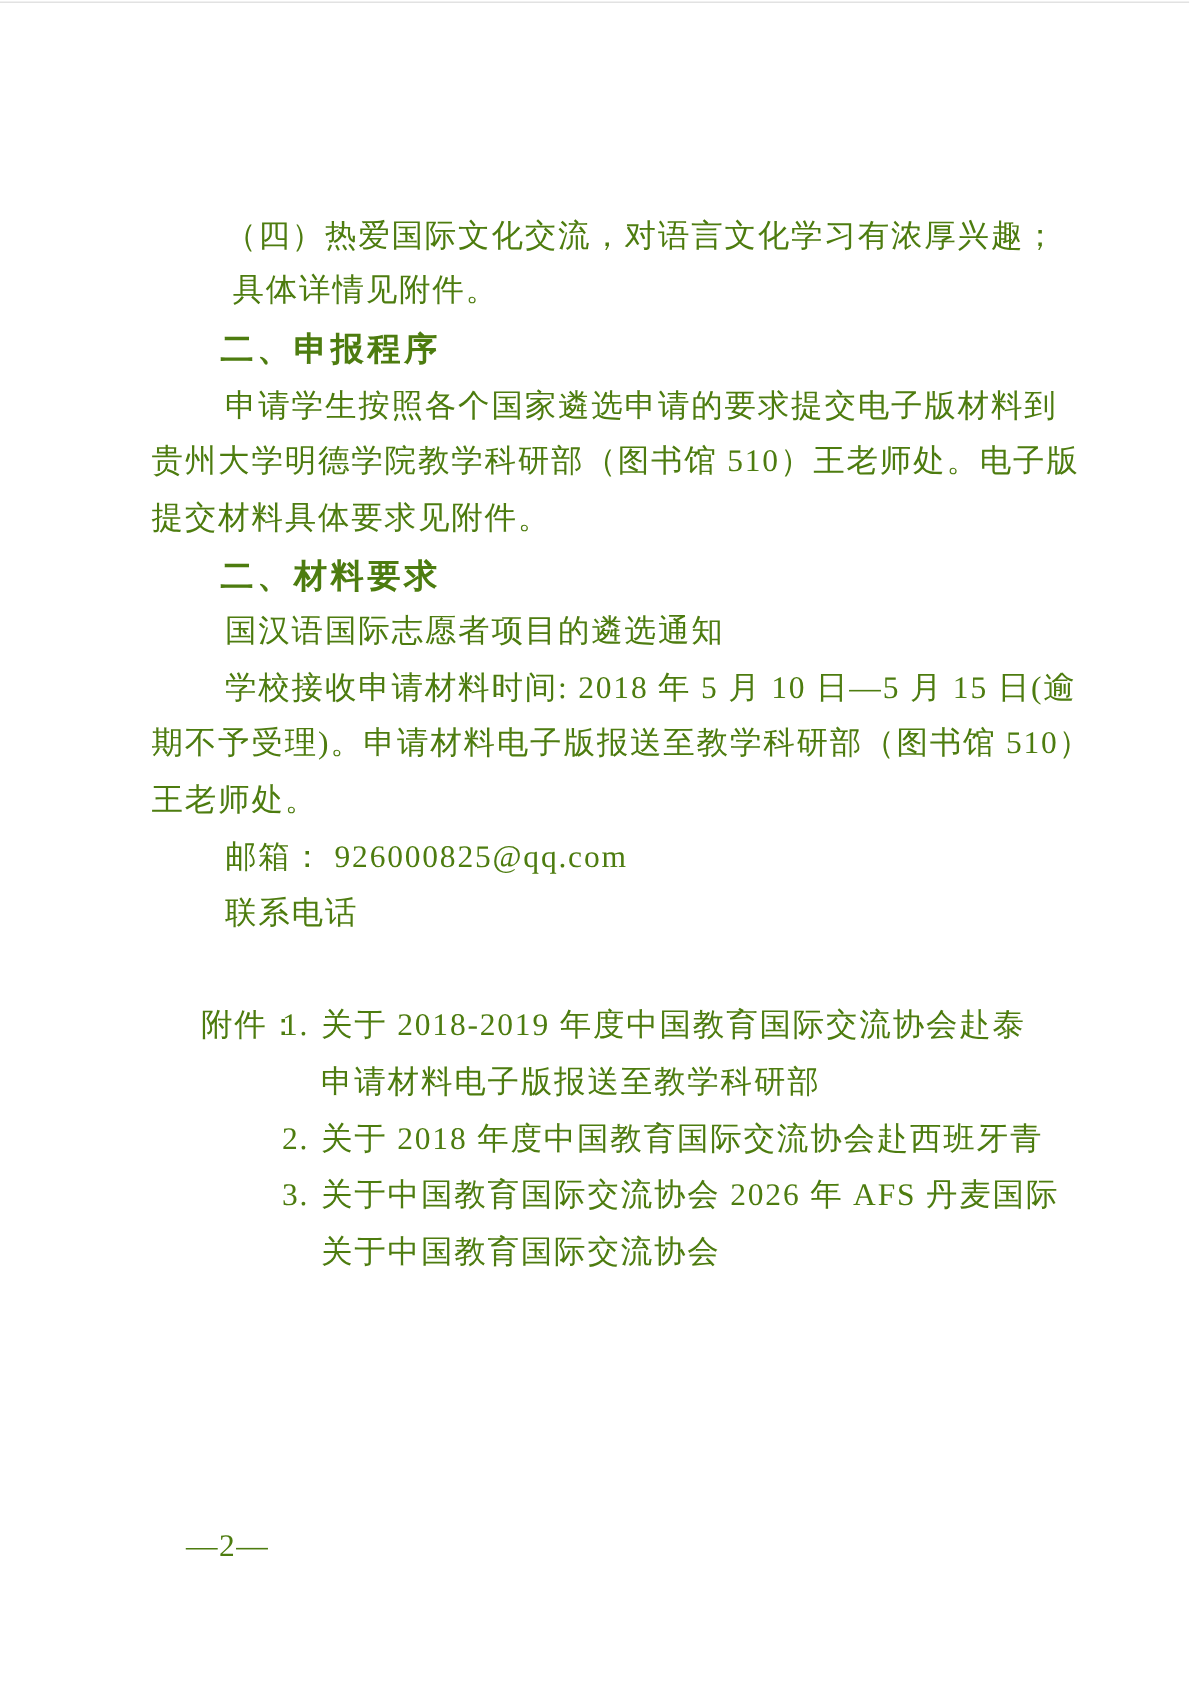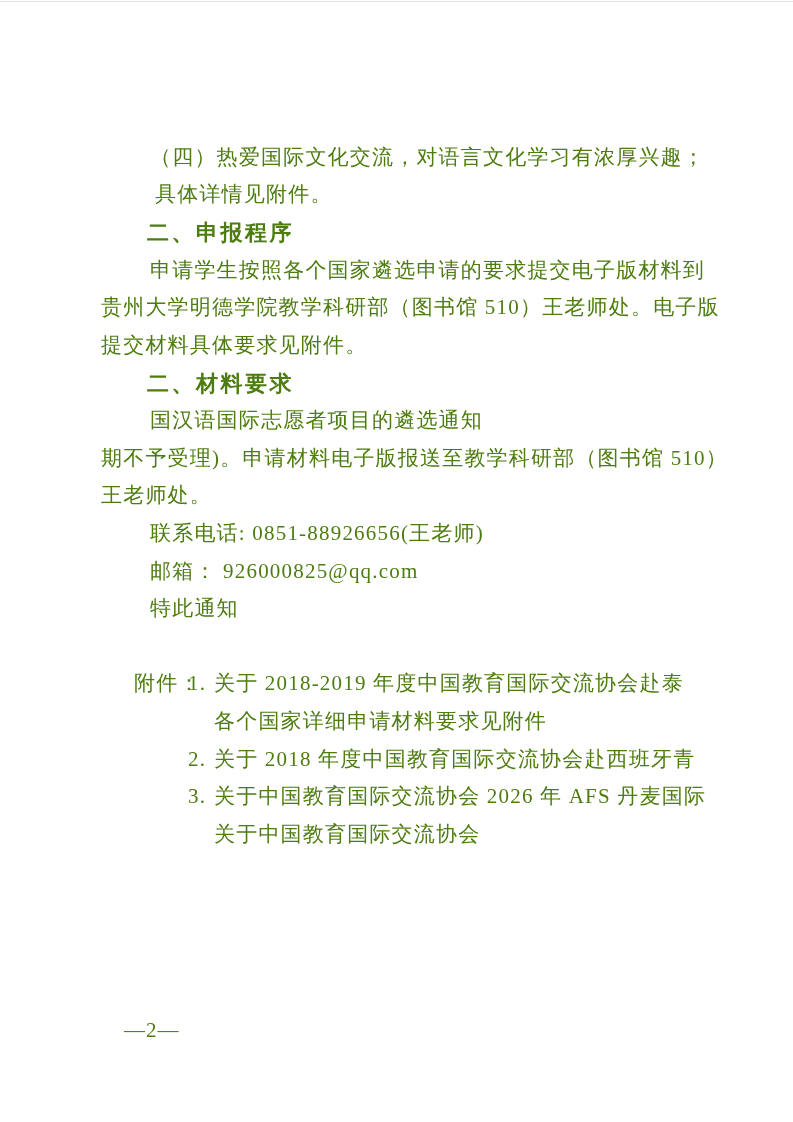--- a/index.html
+++ b/index.html
@@ -81,6 +81,7 @@
     <h2 class="ln heading">二、材料要求</h2>
     <p class="ln ind2">国汉语国际志愿者项目的遴选通知</p>
 
+    <p class="ln ind2">学校接收申请材料时间: 2018 年 5 月 10 日—5 月 15 日(逾</p>
     <p class="ln">期不予受理)。申请材料电子版报送至教学科研部（图书馆 510）</p>
     <p class="ln">王老师处。</p>
 

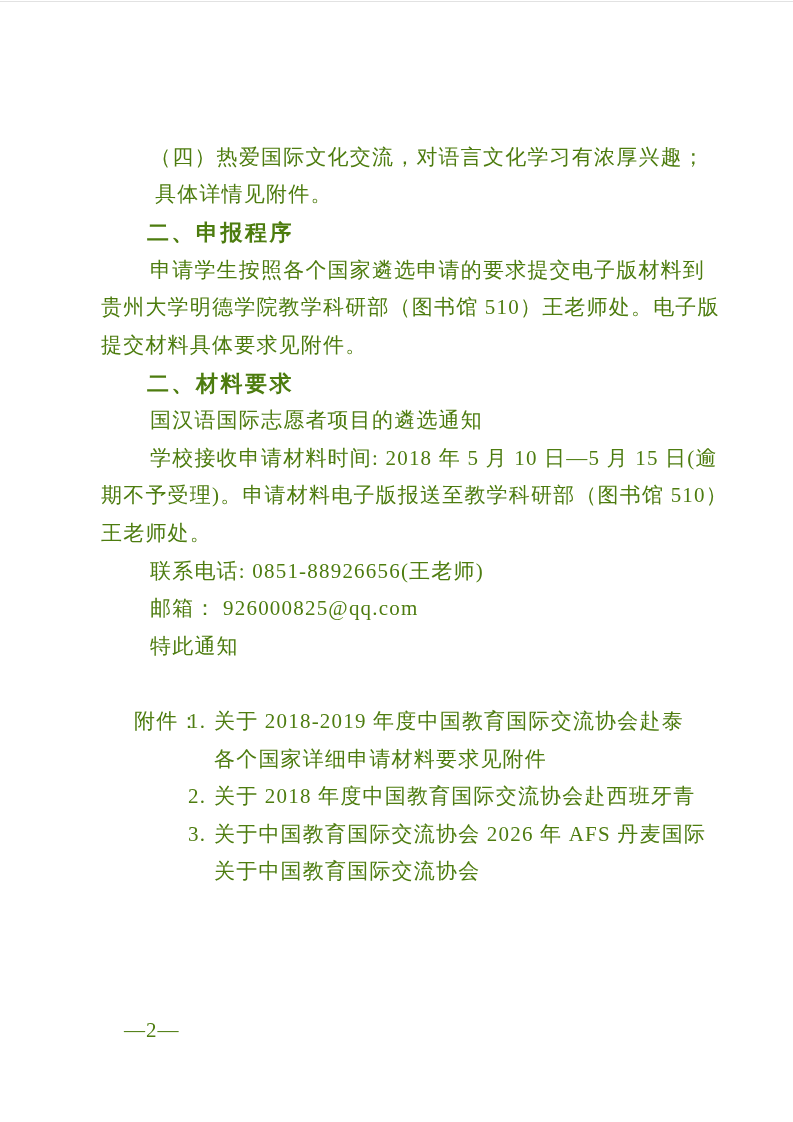--- a/index.html
+++ b/index.html
@@ -85,7 +85,6 @@
     <p class="ln">期不予受理)。申请材料电子版报送至教学科研部（图书馆 510）</p>
     <p class="ln">王老师处。</p>
 
-    <p class="ln ind2">联系电话: 0851-88926656(王老师)</p>
     <p class="ln ind2">邮箱： 926000825@qq.com</p>
     <p class="ln ind2">特此通知</p>
 

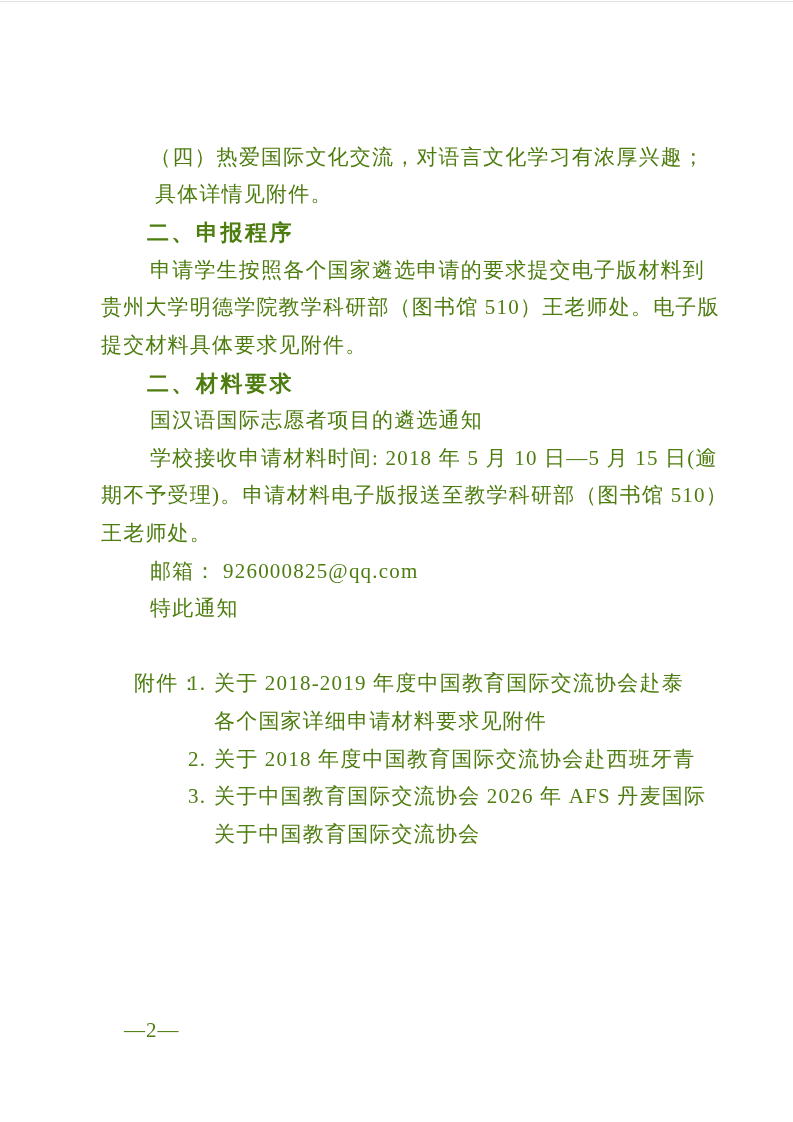--- a/index.html
+++ b/index.html
@@ -86,7 +86,7 @@
     <p class="ln">王老师处。</p>
 
     <p class="ln ind2">邮箱： 926000825@qq.com</p>
-    <p class="ln ind2">特此通知</p>
+    <p class="ln ind2">联系电话</p>
 
     <div class="ln spacer"></div>
 

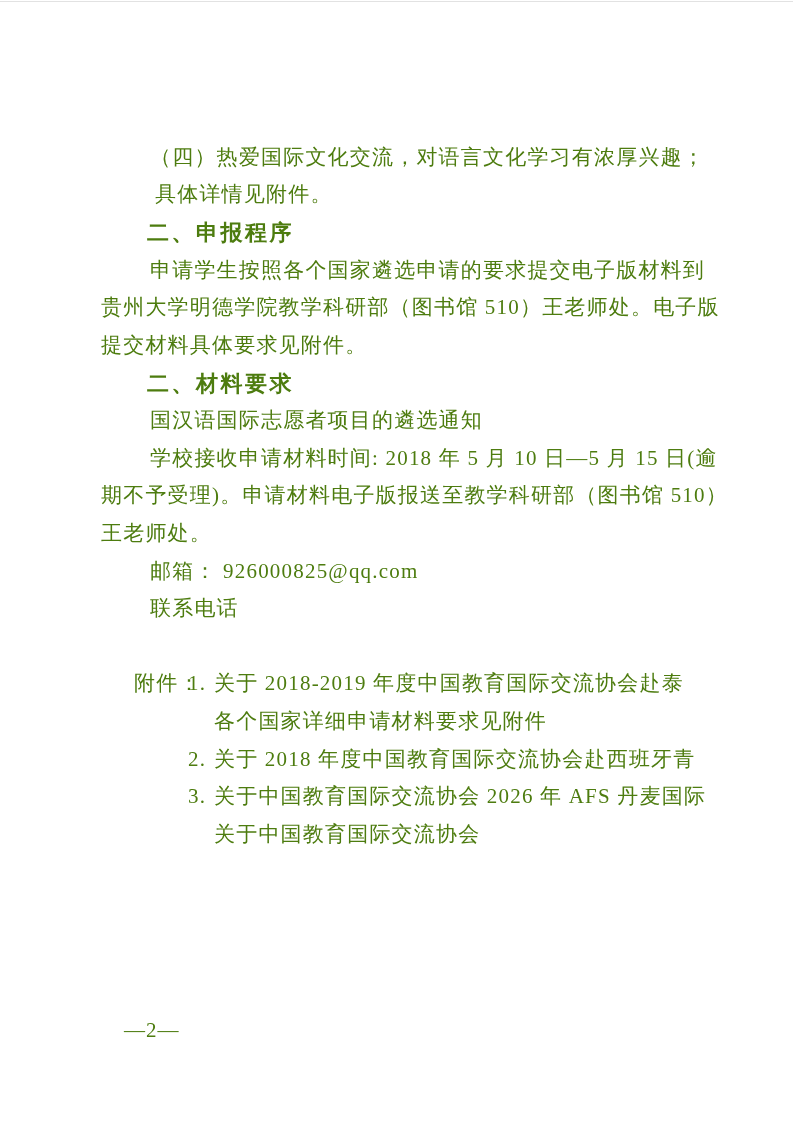--- a/index.html
+++ b/index.html
@@ -100,7 +100,7 @@
       <div class="ln att-row">
         <span class="att-label"></span>
         <span class="att-num"></span>
-        <span class="att-text">各个国家详细申请材料要求见附件</span>
+        <span class="att-text">申请材料电子版报送至教学科研部</span>
       </div>
 
       <div class="ln att-row">

